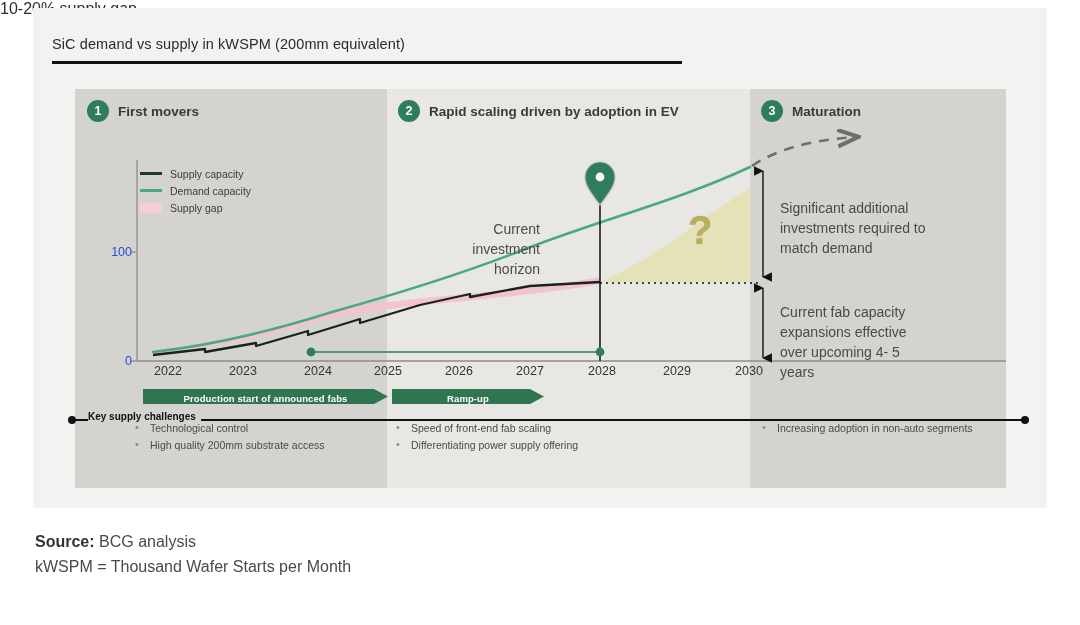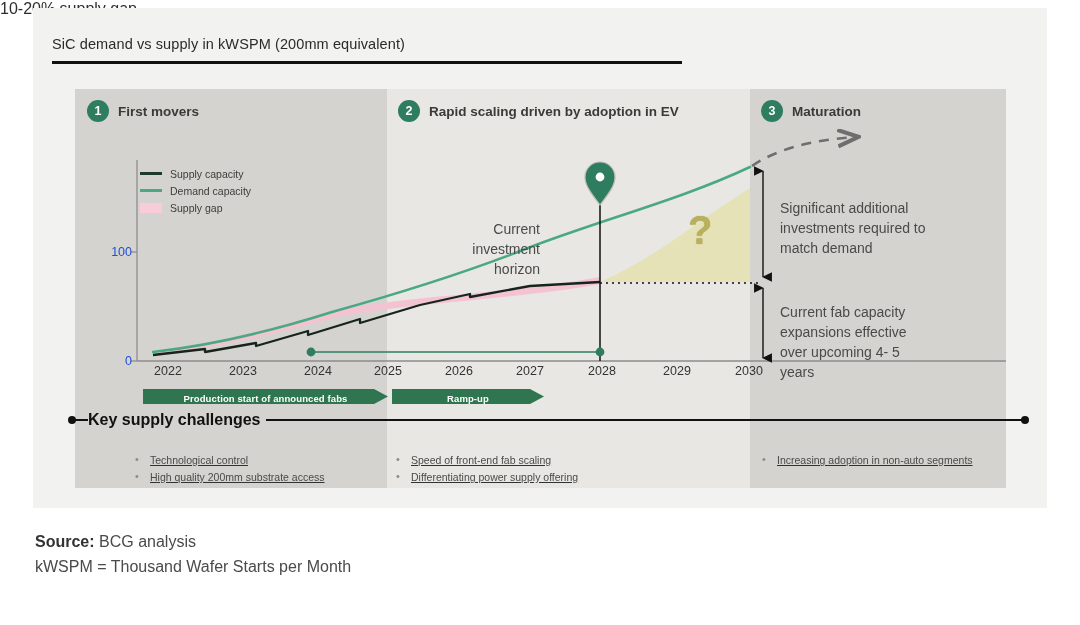--- a/index.html
+++ b/index.html
@@ -107,7 +107,7 @@
   }
   #kc-label {
     position:absolute; left:88px; top:411px;
-    font-size:16px; font-weight:bold; color:#111; white-space:nowrap;
+    font-size:10px; font-weight:bold; color:#111; white-space:nowrap;
     background:#d4d3cf; padding-right:5px; z-index:3;
   }
   #kc-rule {

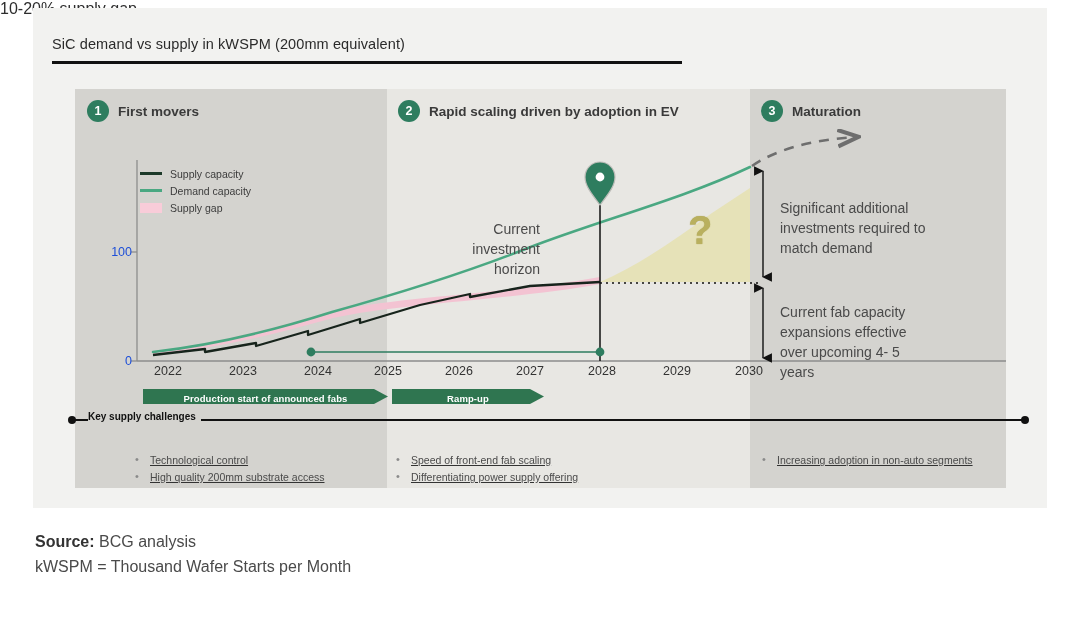--- a/index.html
+++ b/index.html
@@ -118,7 +118,7 @@
     position:absolute; left:1021px; top:416px; width:8px; height:8px;
     border-radius:50%; background:#111;
   }
-  .bullets { position:absolute; top:452px;text-decoration:underline; }
+  .bullets { position:absolute; top:420px; }
   #b1 { left:135px; }
   #b2 { left:396px; }
   #b3 { left:762px; }

